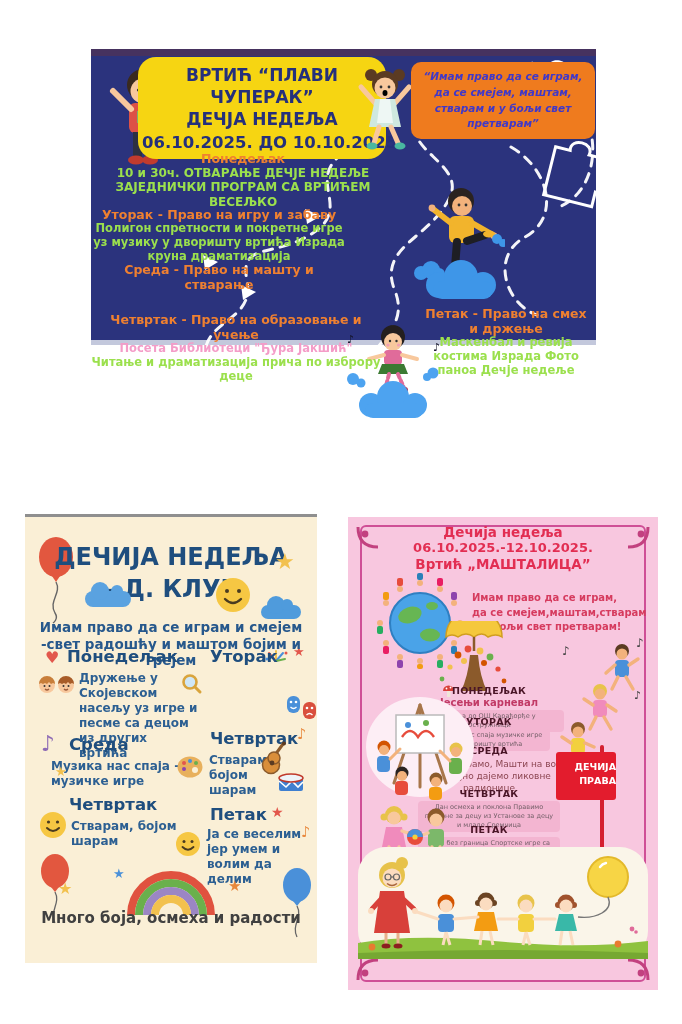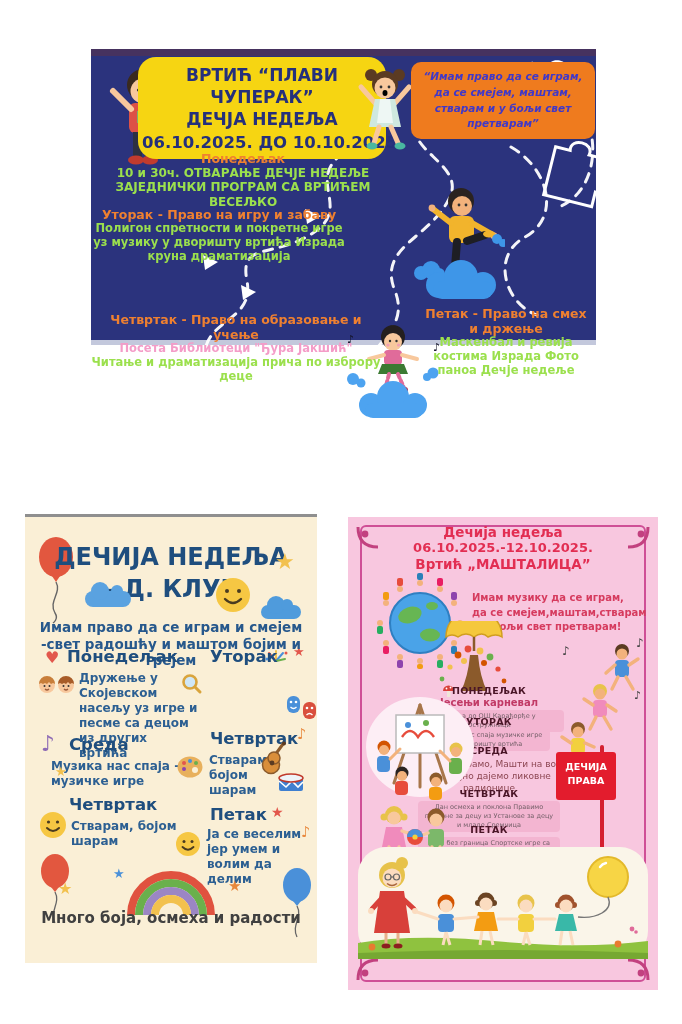--- a/index.html
+++ b/index.html
@@ -150,6 +150,7 @@
       <div class="bd">Полигон спретности и покретне игре уз музику у дворишту вртића Израда круна драматизација</div>
     </div>
     <div class="day d-wed">
+      <div class="hd">Среда - Право на машту и стварање</div>
     </div>
     <div class="day d-thu">
       <div class="hd">Четвртак - Право на образовање и учење</div>

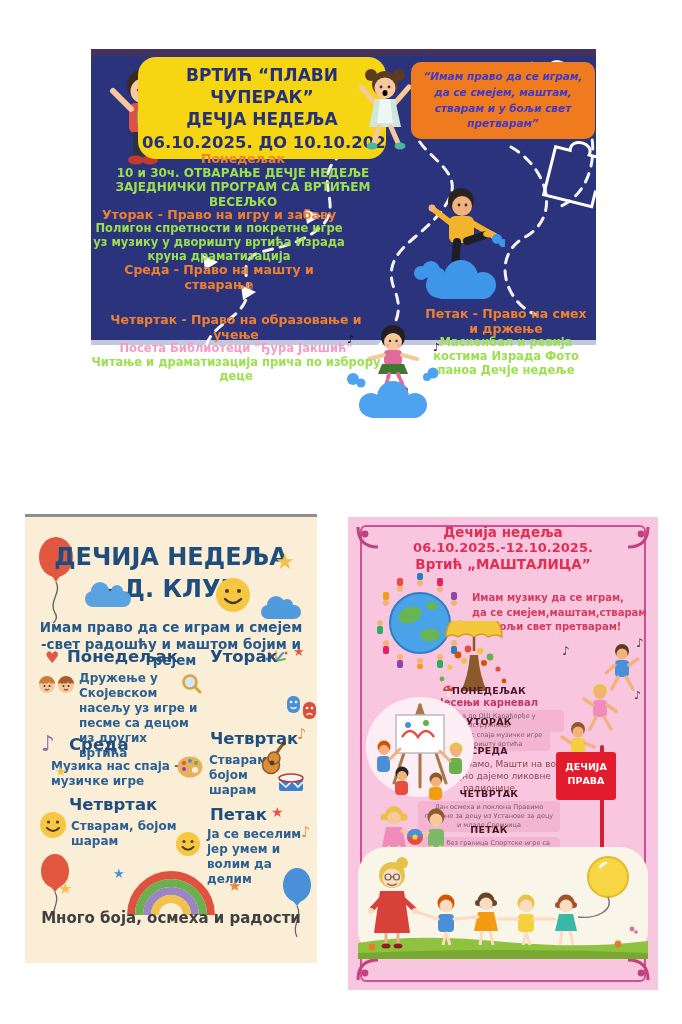--- a/index.html
+++ b/index.html
@@ -428,7 +428,7 @@
     </svg>
 
     <div class="quote">
-      <div>Имам музику да се играм,</div>
+      <div>Имам право да се играм,</div>
       <div>да се смејем,маштам,стварам</div>
       <div>и у бољи свет претварам!</div>
     </div>

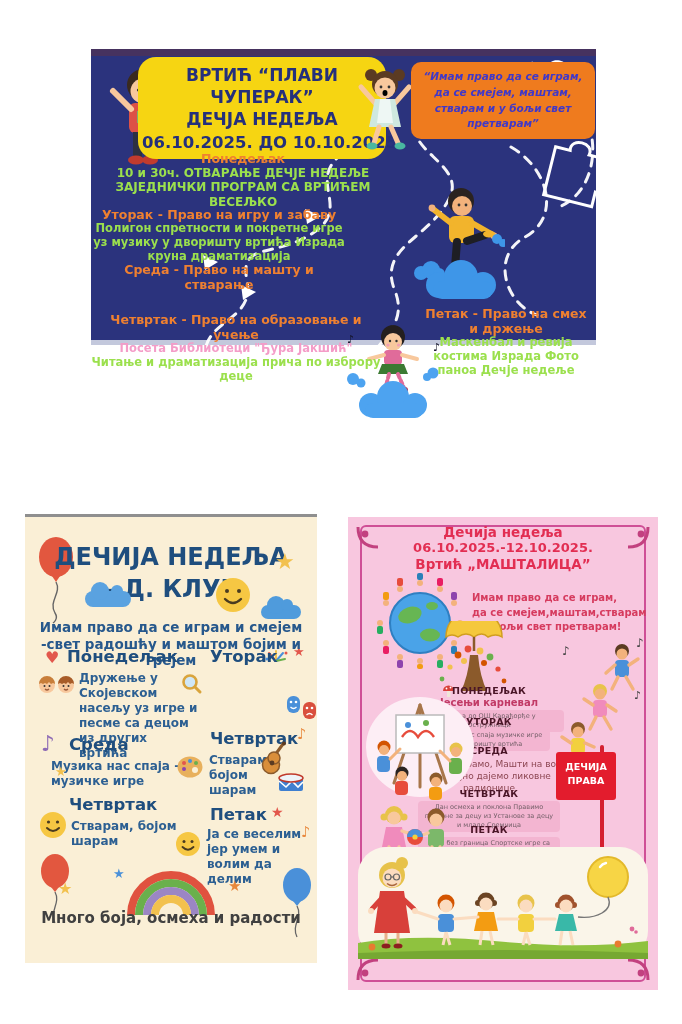--- a/index.html
+++ b/index.html
@@ -60,7 +60,7 @@
        padding:2px 6px;line-height:1.4;max-width:150px;margin-top:2px;}
   .p3 .flag-pole{position:absolute;left:252px;top:228px;width:4px;height:140px;background:#d42030;border-radius:2px;}
   .p3 .flag{position:absolute;left:208px;top:235px;width:60px;height:48px;background:#e31c2d;border-radius:3px;
-       color:#ffffff;font-weight:700;font-size:9.5px;text-align:center;line-height:1.5;padding-top:8px;box-sizing:border-box;}
+       color:#ffffff;font-weight:700;font-size:9.5px;text-align:right;line-height:1.5;padding-top:8px;box-sizing:border-box;}
   .swirl{position:absolute;width:24px;height:24px;}
 </style>
 </head>

